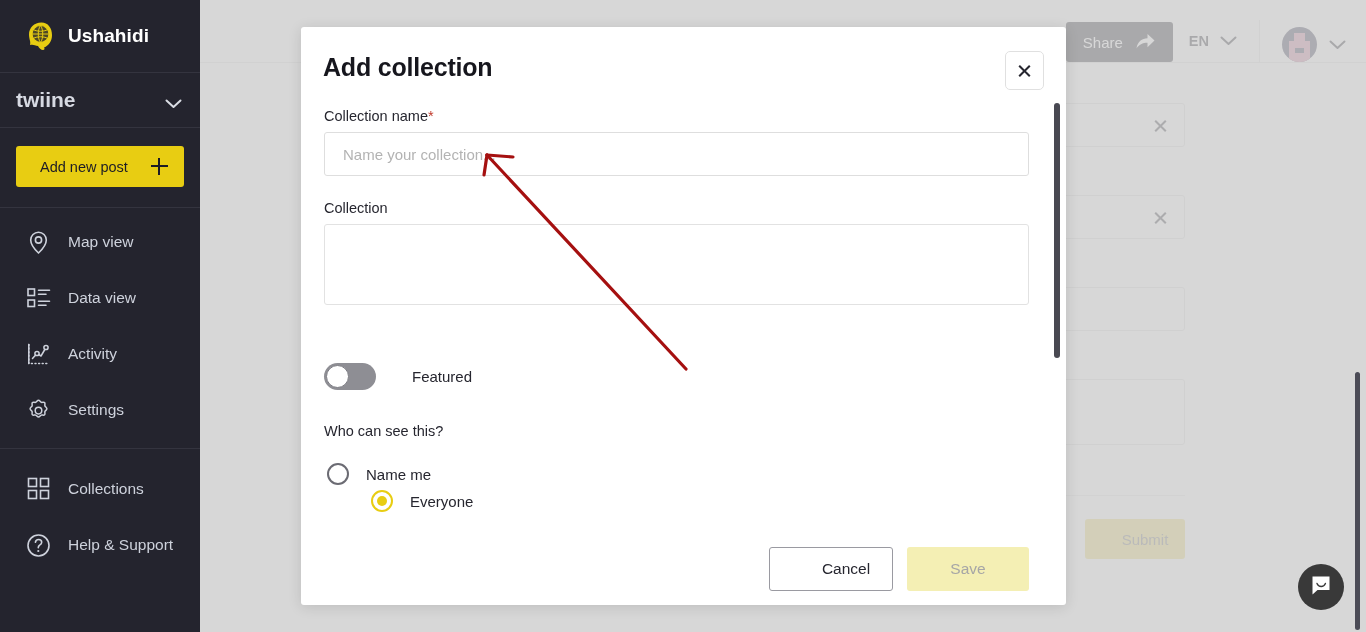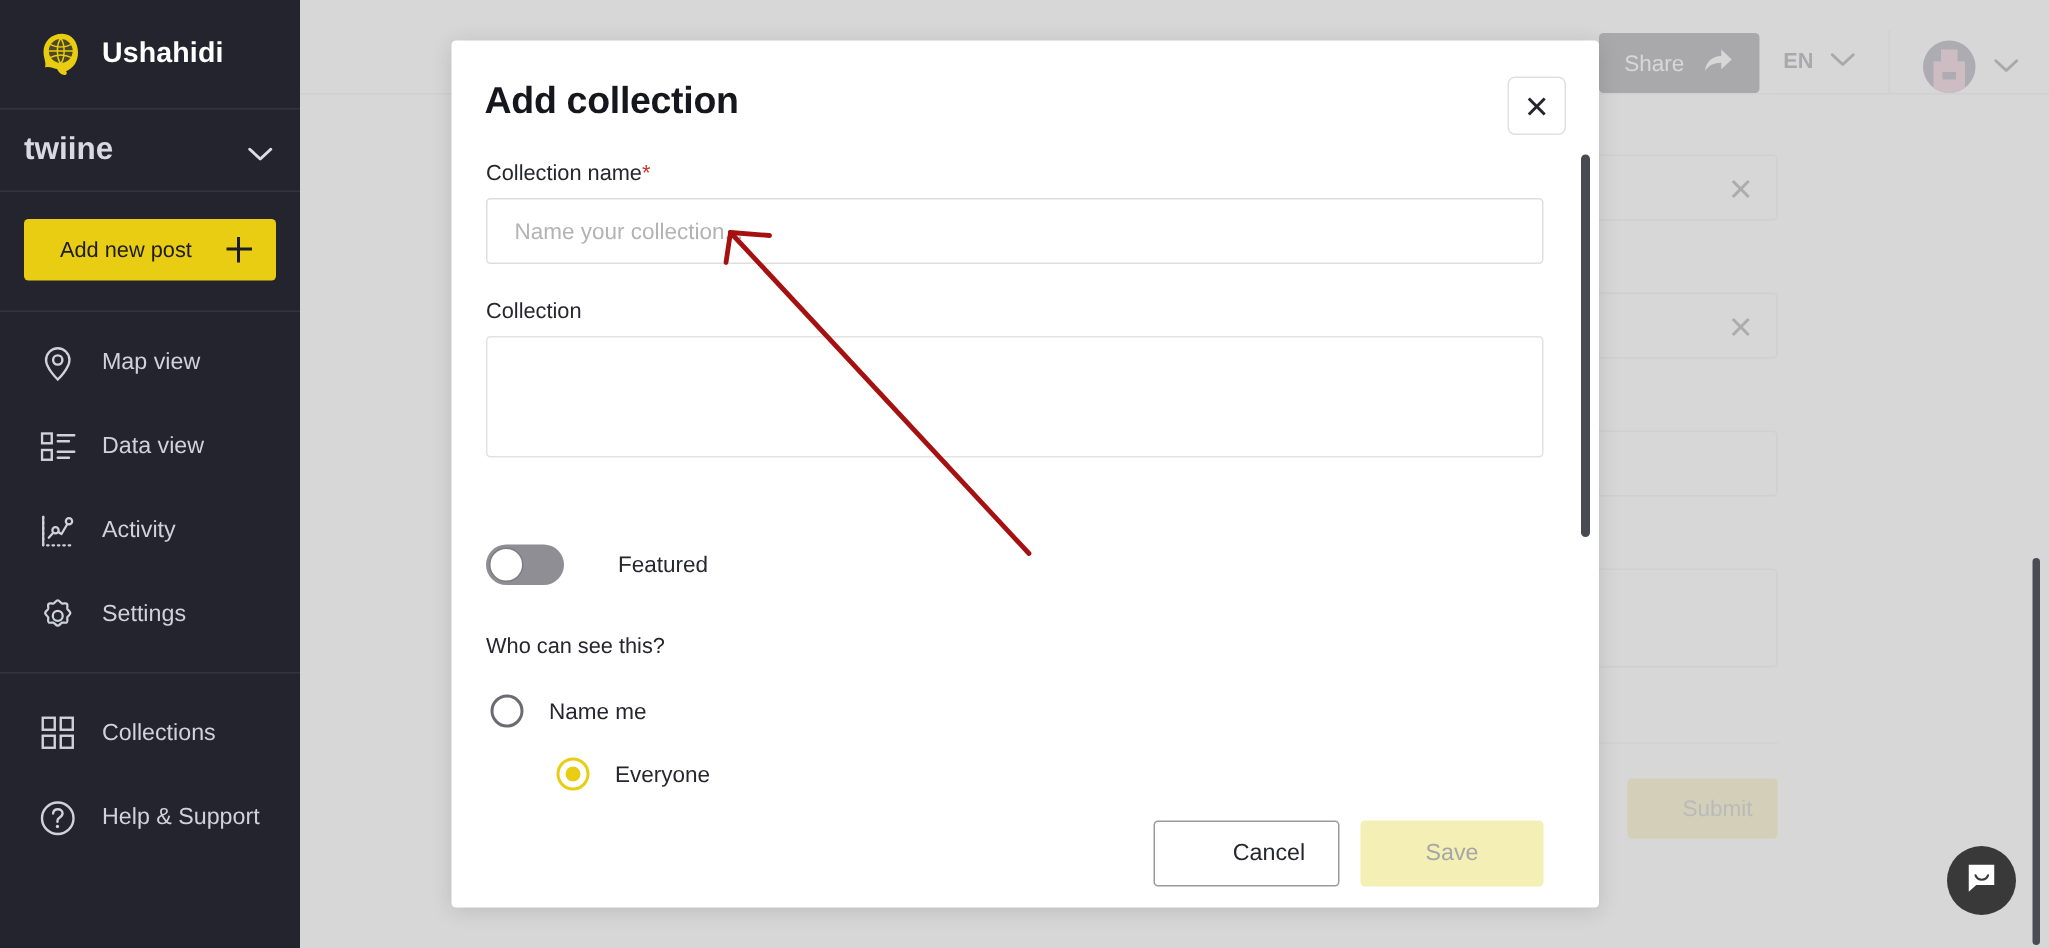--- a/index.html
+++ b/index.html
@@ -466,7 +466,7 @@
         <span class="radio-label">Name me</span>
       </div>
 
-      <div class="radio-row" style="left:26px; top:402px;padding-left:44px;">
+      <div class="radio-row" style="left:26px; top:387px;padding-left:44px;">
         <span class="radio checked"></span>
         <span class="radio-label">Everyone</span>
       </div>

